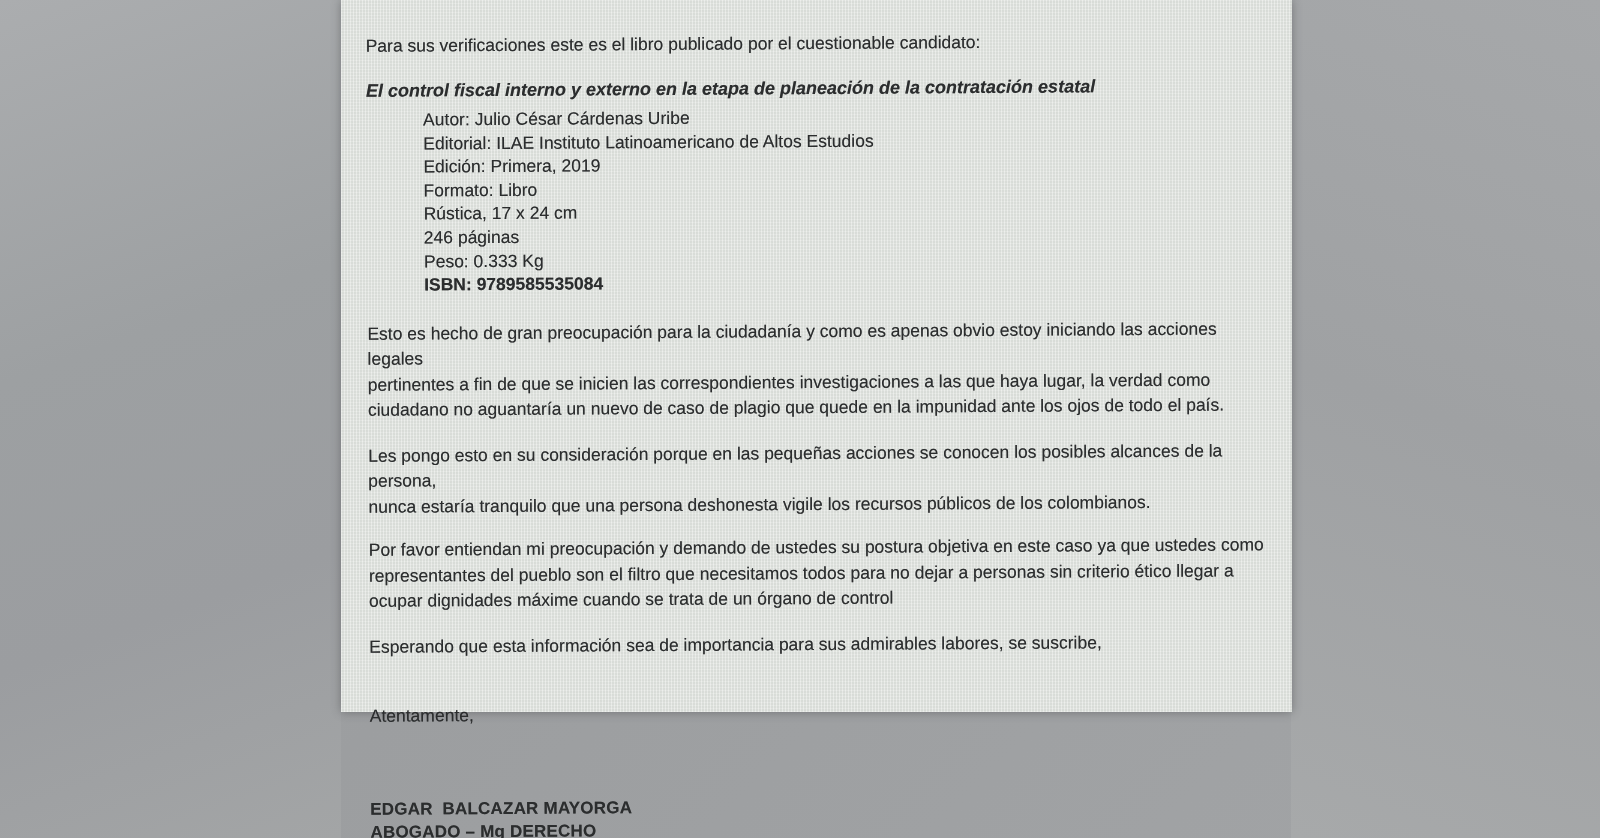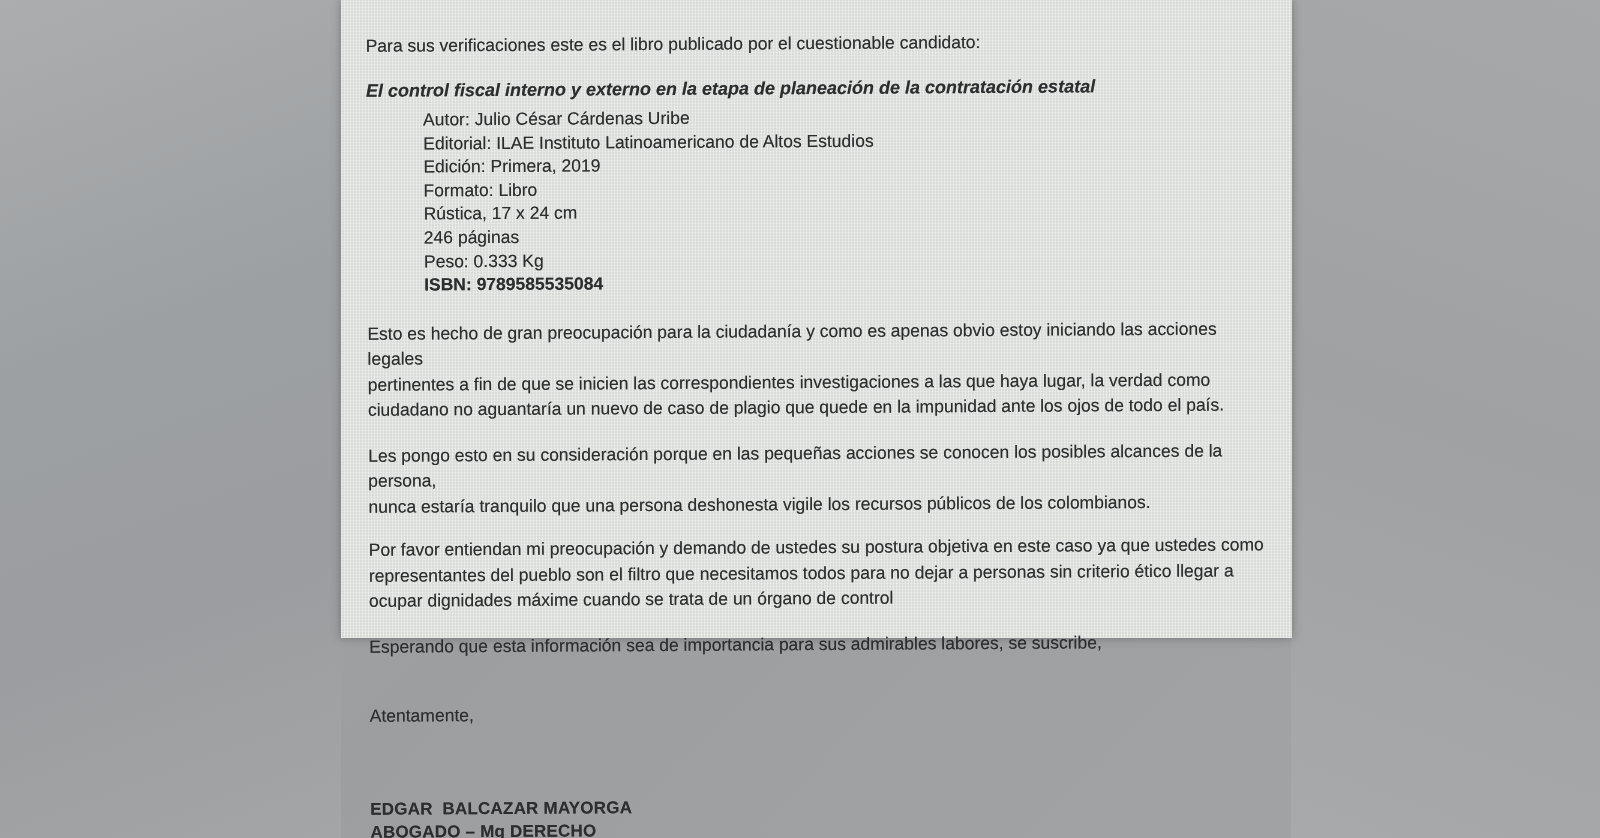--- a/index.html
+++ b/index.html
@@ -39,7 +39,7 @@
     left: 341px;
     top: 0;
     width: 951px;
-    height: 638px;
+    height: 712px;
     background-color: #e3e6e2;
     background-image:
       repeating-linear-gradient(90deg, rgba(255,255,255,0.28) 0 1px, rgba(120,130,120,0.05) 1px 3px),

